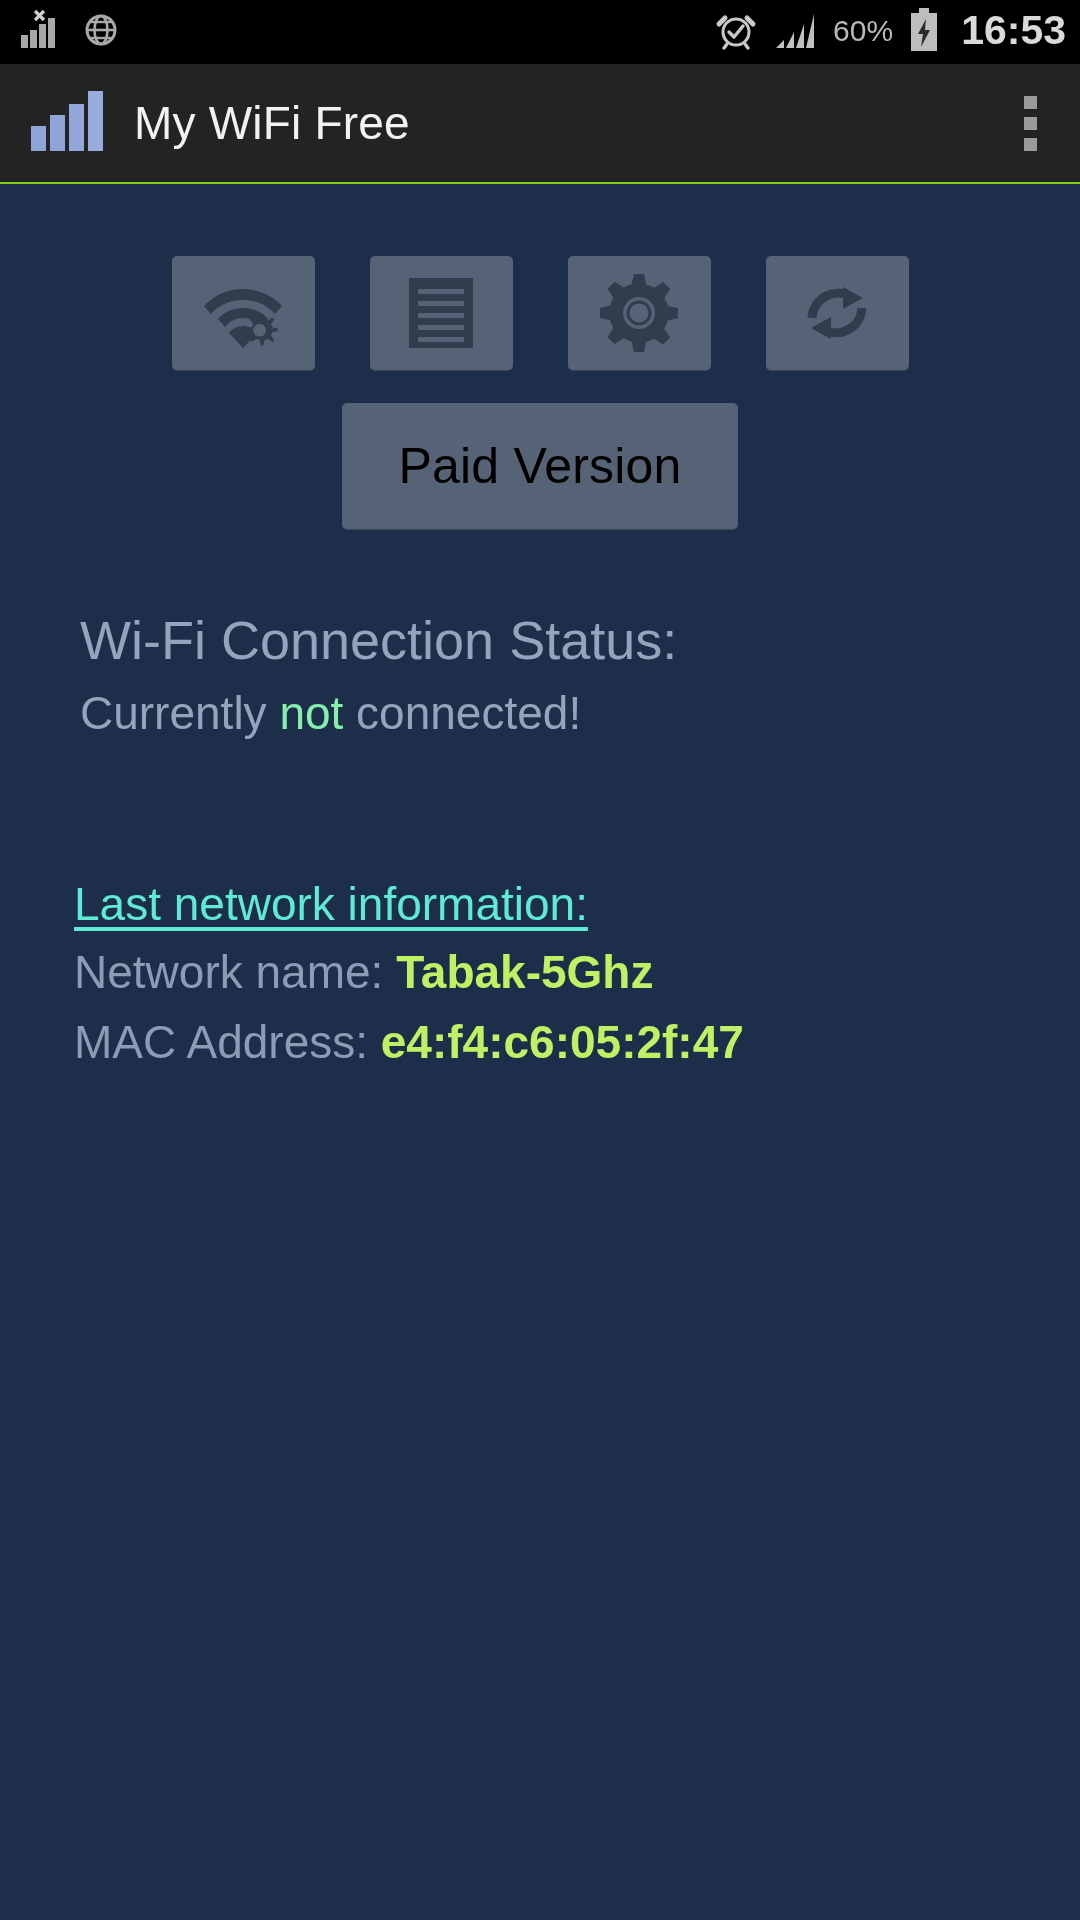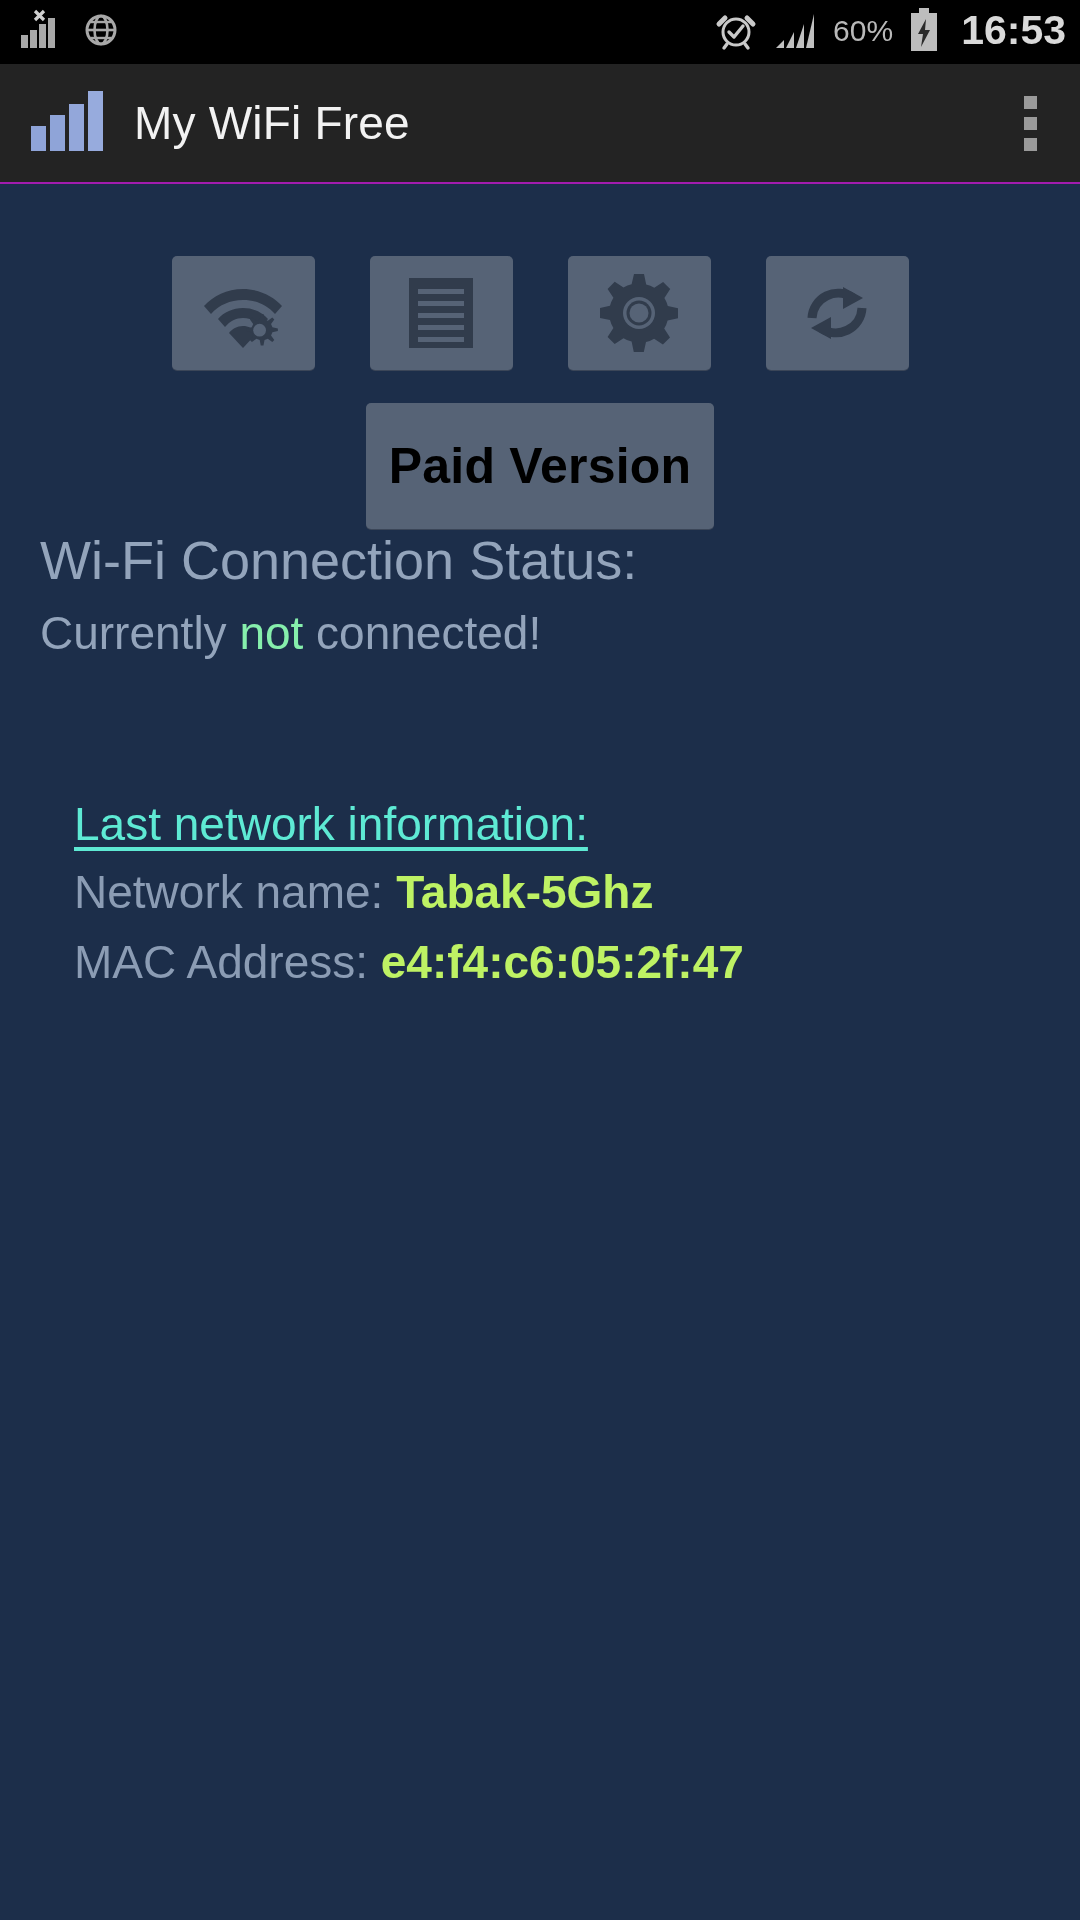--- a/index.html
+++ b/index.html
@@ -60,7 +60,7 @@
     align-items: center;
     padding: 0 22px 0 30px;
     box-sizing: border-box;
-    border-bottom: 2px solid #a21caf;
+    border-bottom: 2px solid #84cc16;
   }
   #app-title {
     color: #f2f2f2;

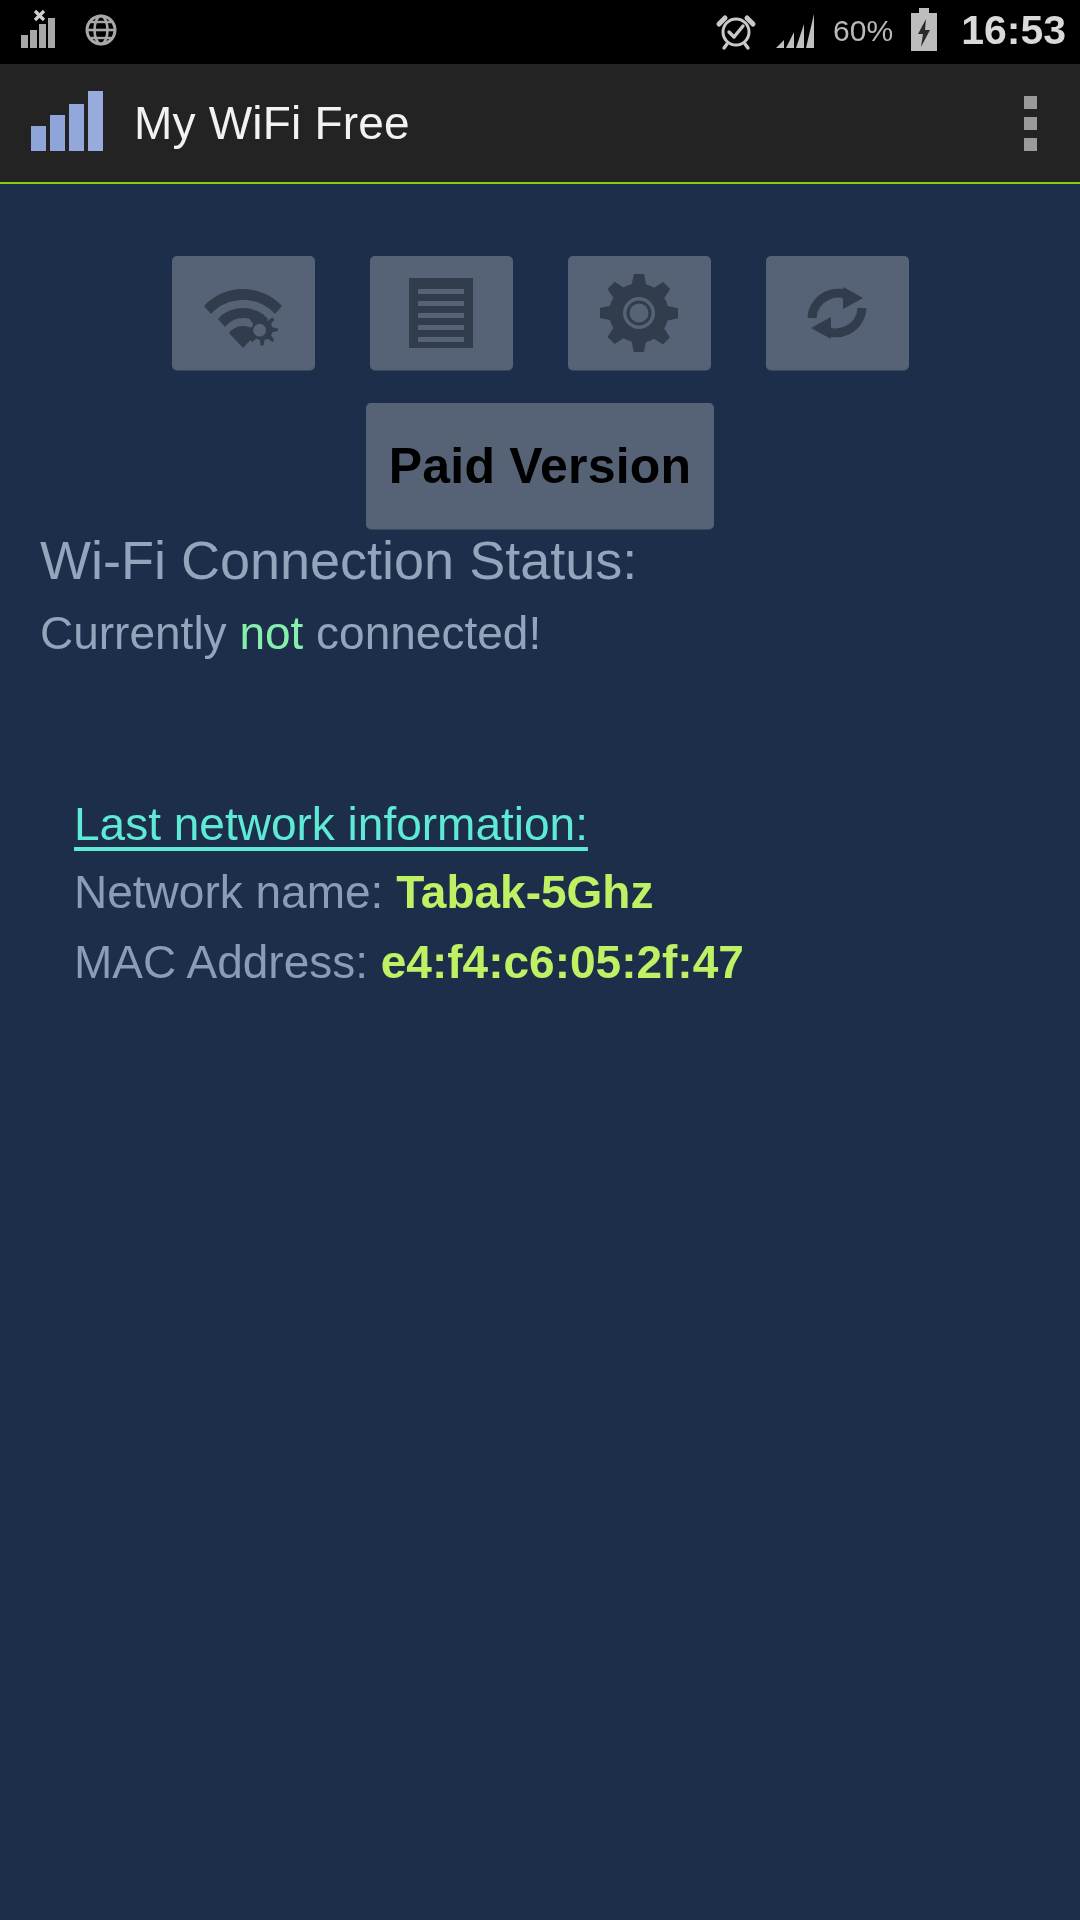--- a/index.html
+++ b/index.html
@@ -120,14 +120,14 @@
   #paid-button {
     background: #566376;
     border-radius: 5px;
-    width: 348px;
+    width: 396px;
     height: 126px;
     display: flex;
     align-items: center;
     justify-content: center;
     color: #000000;
     font-size: 50px;
-    font-weight: 700;
+    font-weight: 400;
     box-shadow: 0 1px 0 #3b4658;
     cursor: pointer;
     letter-spacing: 0.2px;

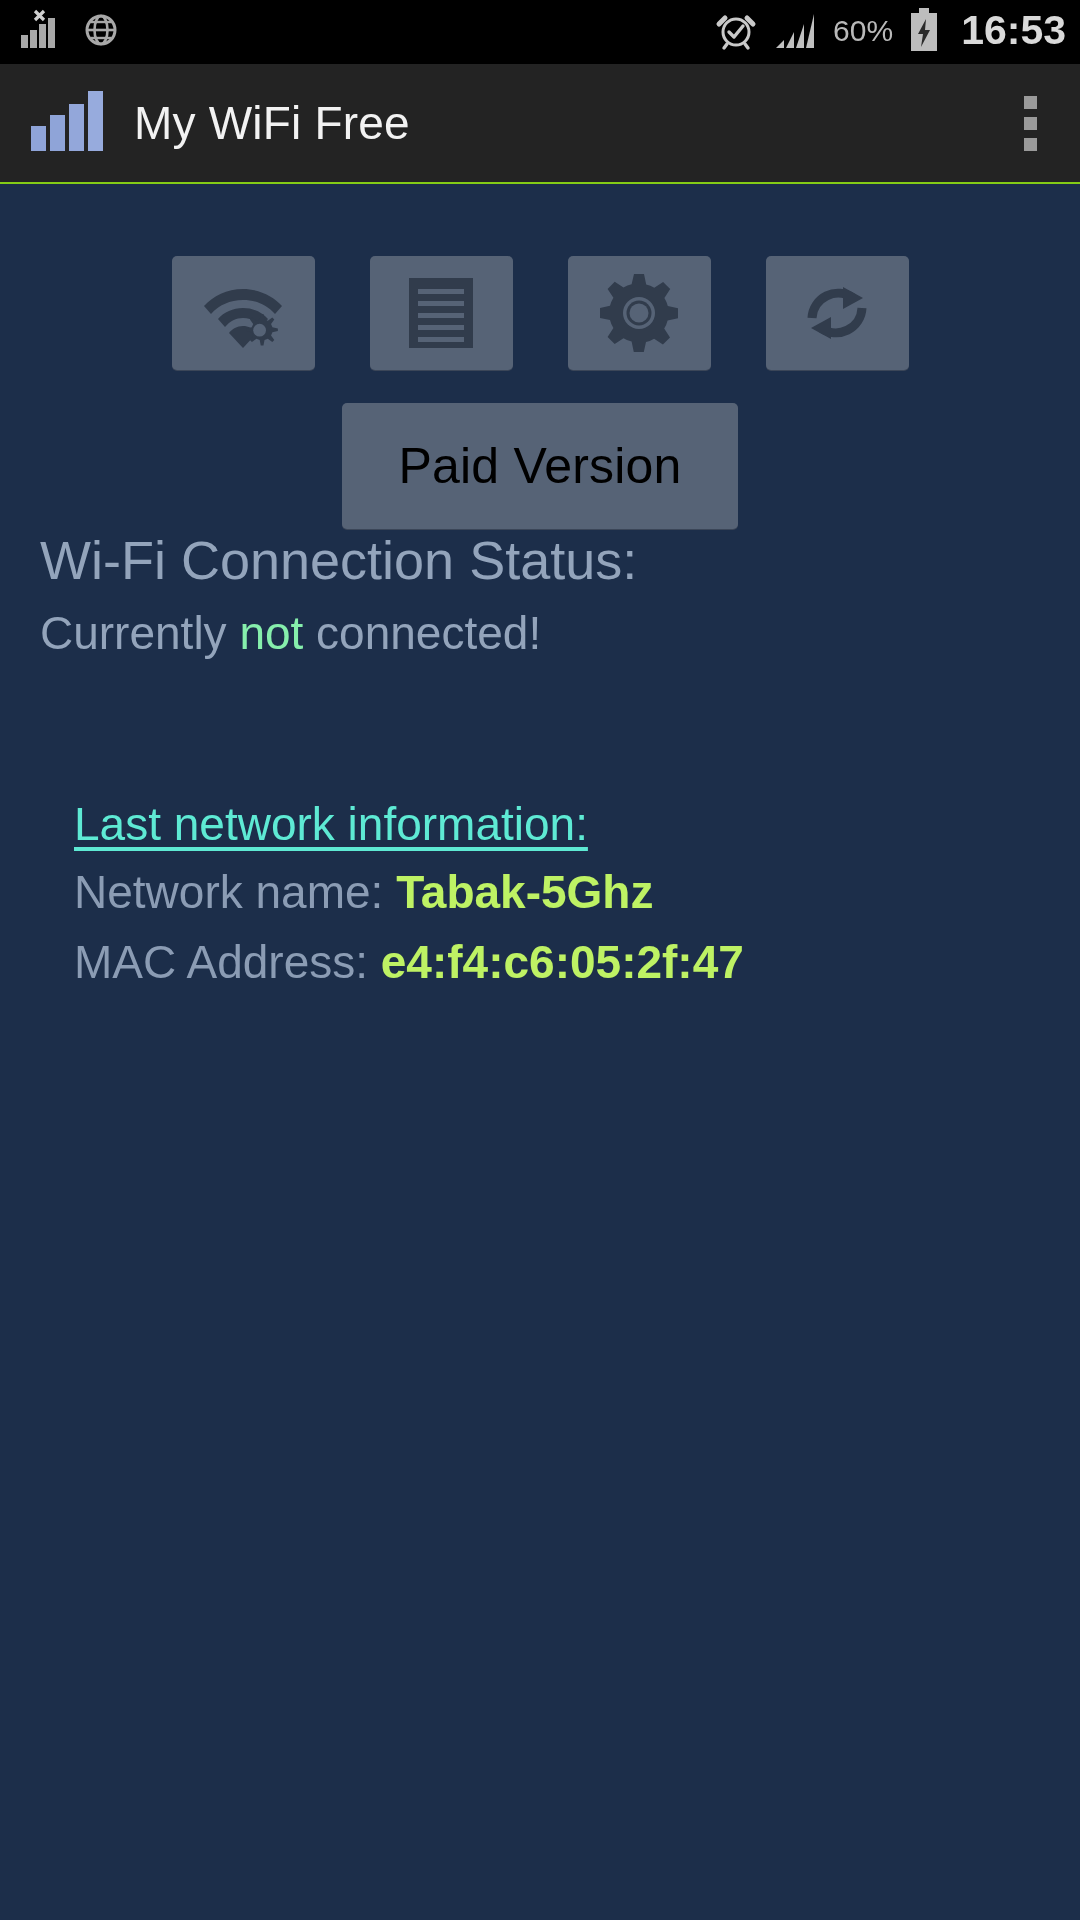--- a/index.html
+++ b/index.html
@@ -134,7 +134,8 @@
   }
 
   #status-block {
-    padding-left: 40px;
+    margin-top: 80px;
+    padding-left: 80px;
   }
   #wifi-status-heading {
     color: #93a4bb;

